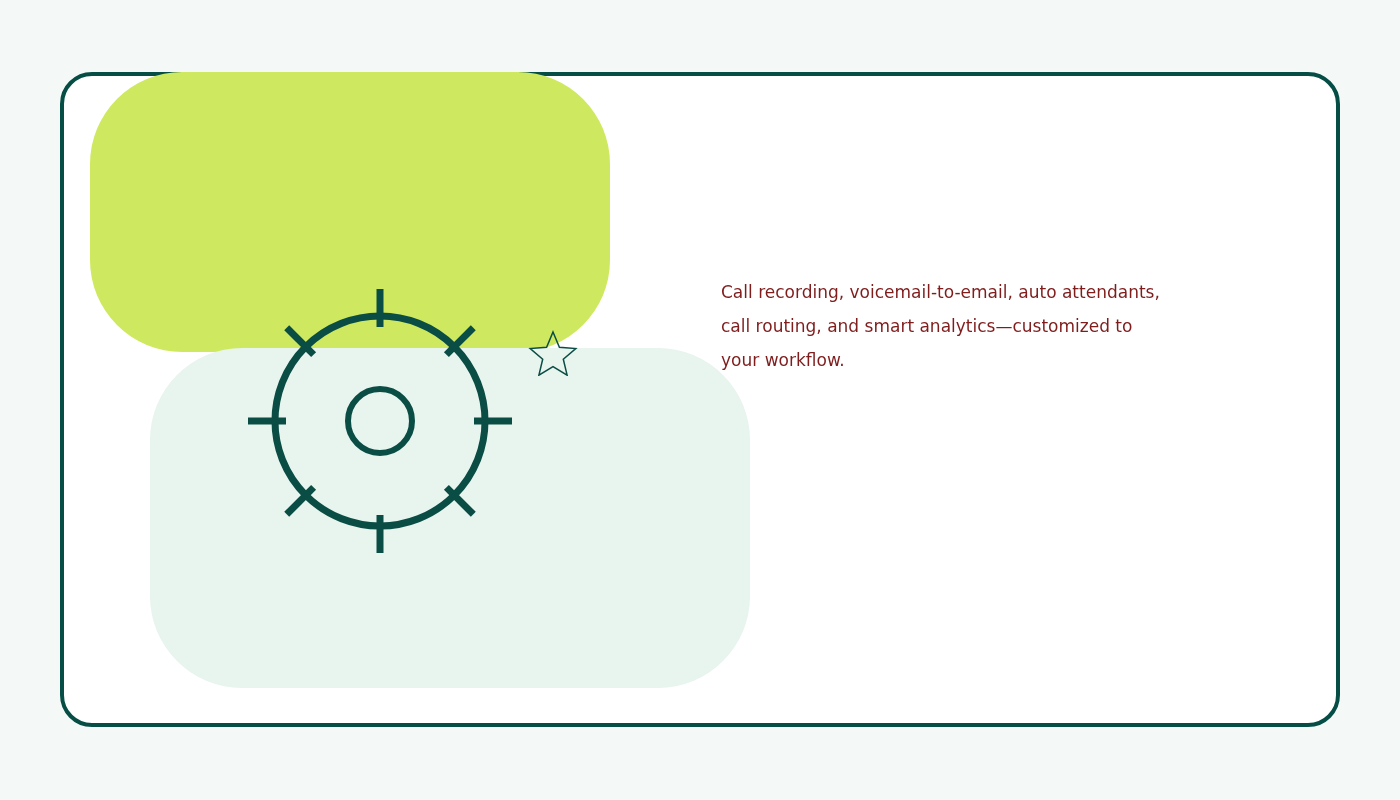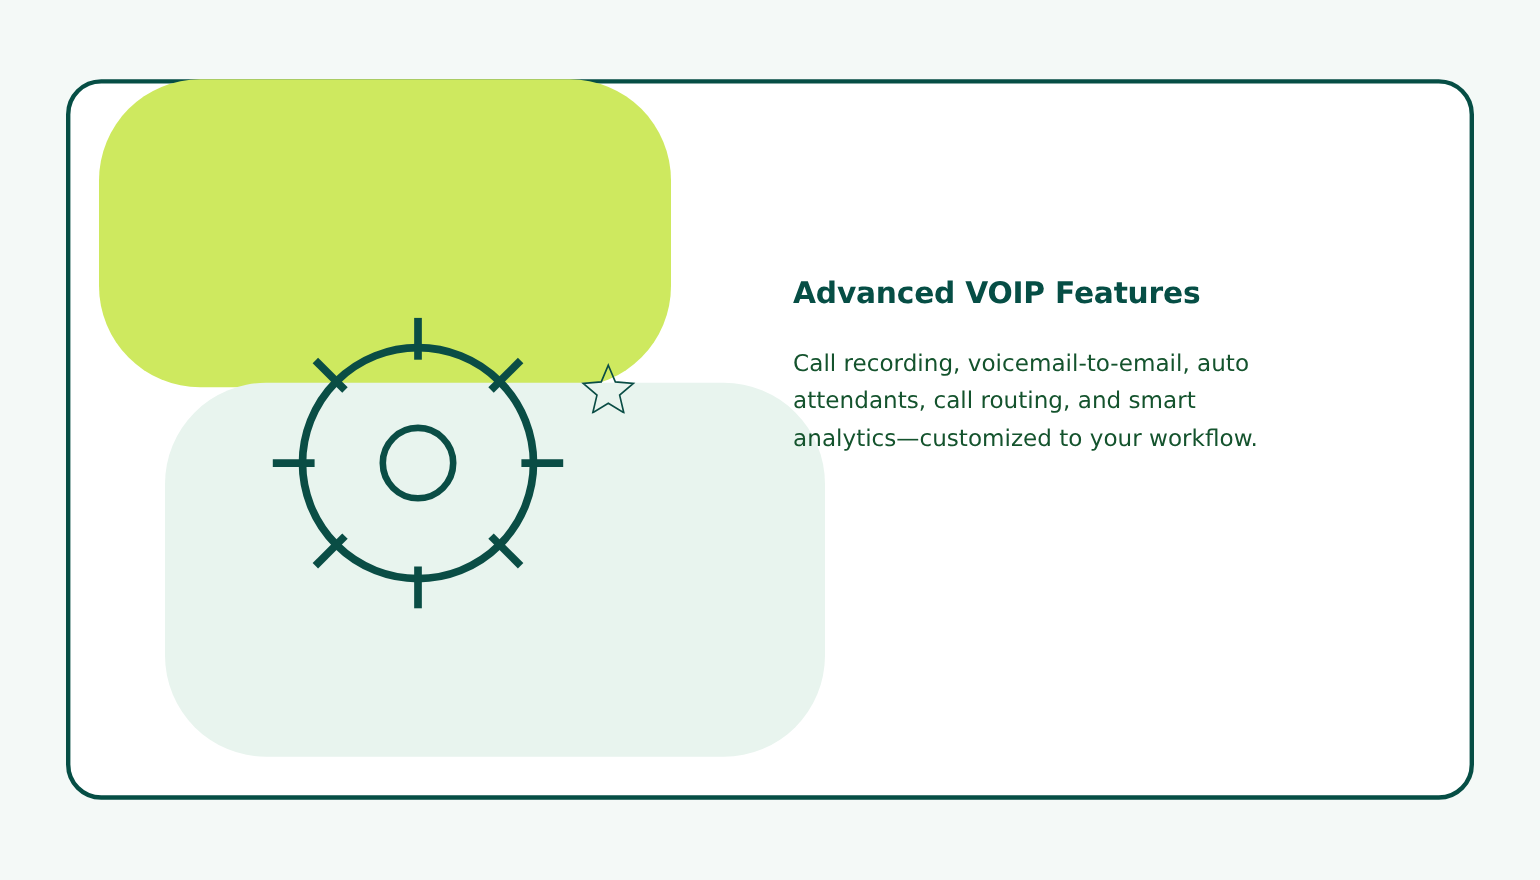--- a/index.html
+++ b/index.html
@@ -135,7 +135,6 @@
   </div>
 
   <div class="text-col">
-    <h2 class="feature-title">Advanced VOIP Features</h2>
     <p class="feature-desc">Call recording, voicemail-to-email, auto attendants, call routing, and smart analytics—customized to your workflow.</p>
   </div>
 

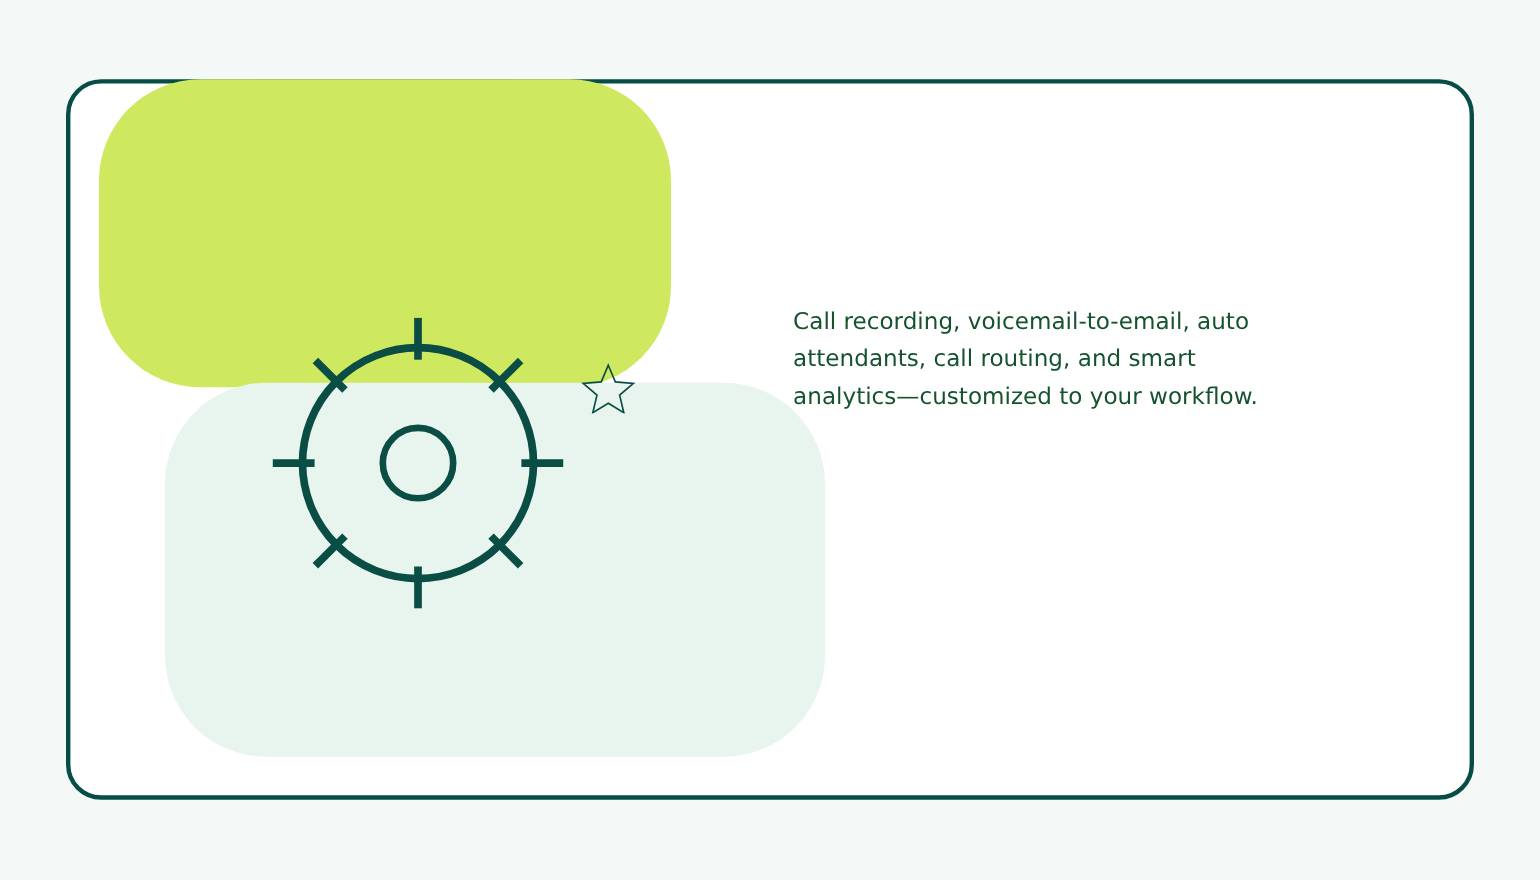--- a/index.html
+++ b/index.html
@@ -94,10 +94,10 @@
   .feature-desc {
     margin: 0;
     padding-top: 27px;
-    font-size: 21px;
+    font-size: 17px;
     font-weight: normal;
     line-height: 34px;
-    color: #14532d;
+    color: #7f1d1d;
     max-width: 452px;
   }
 </style>

